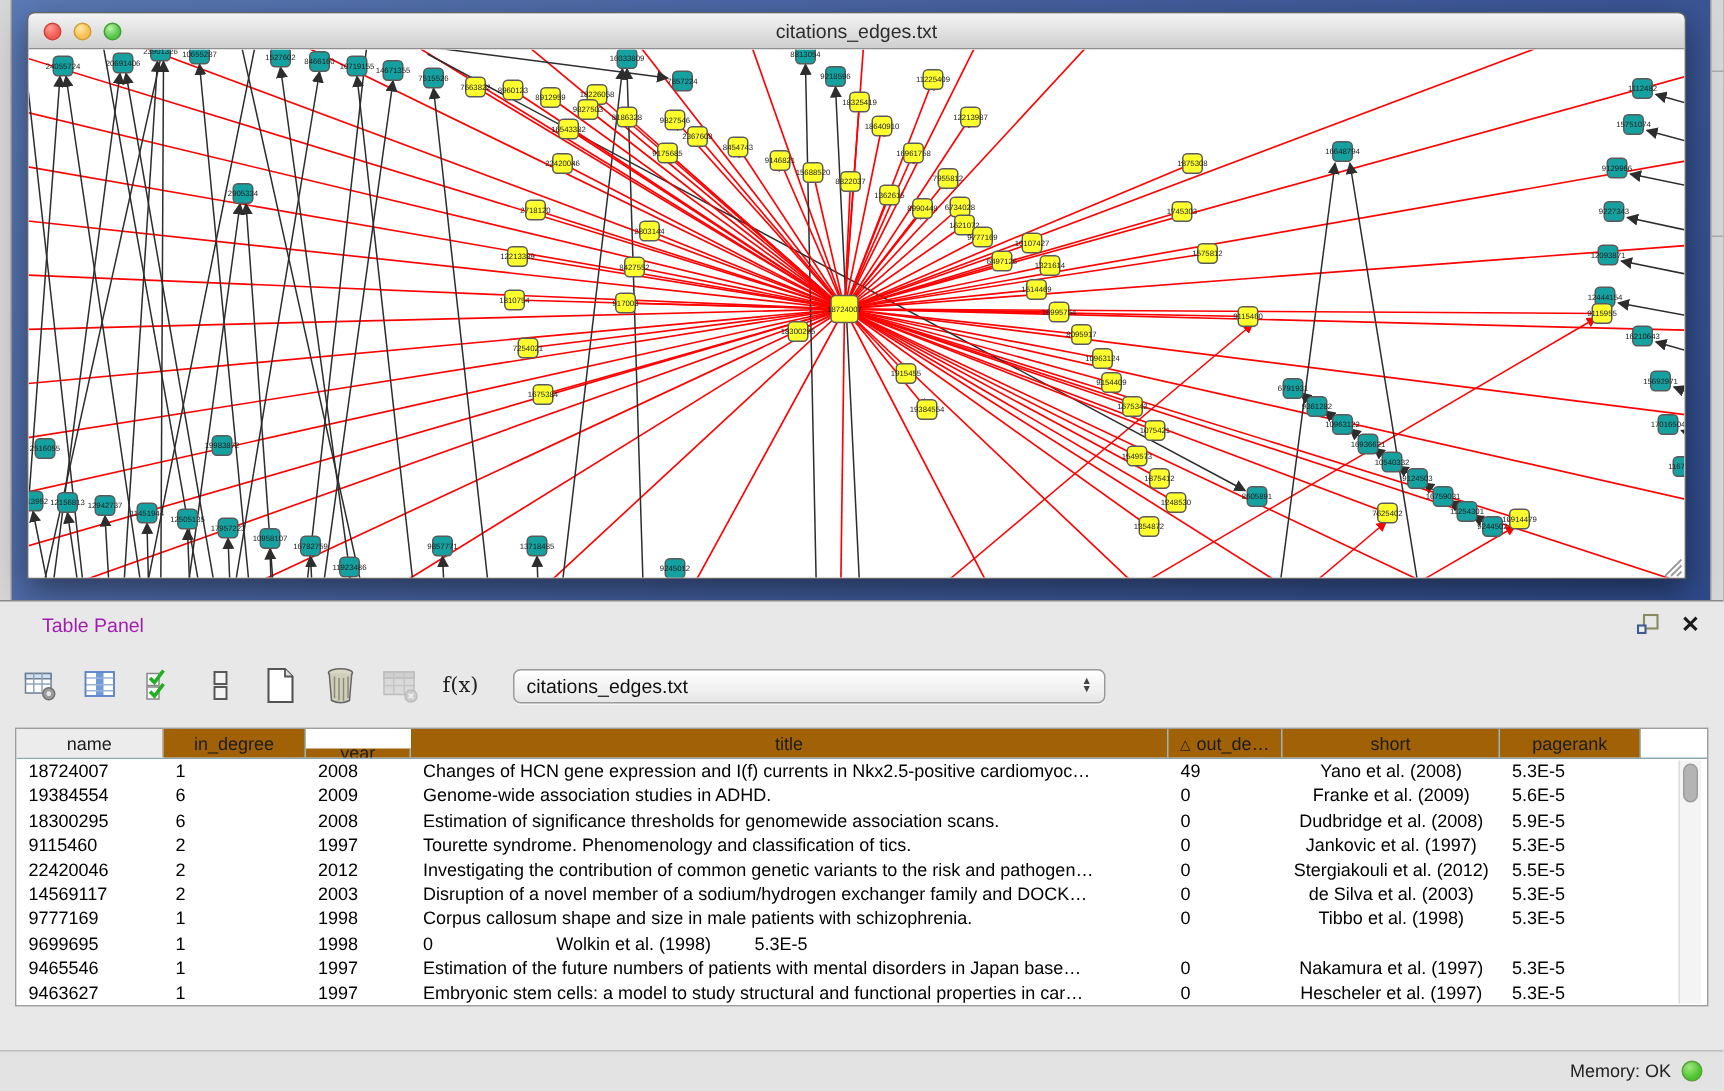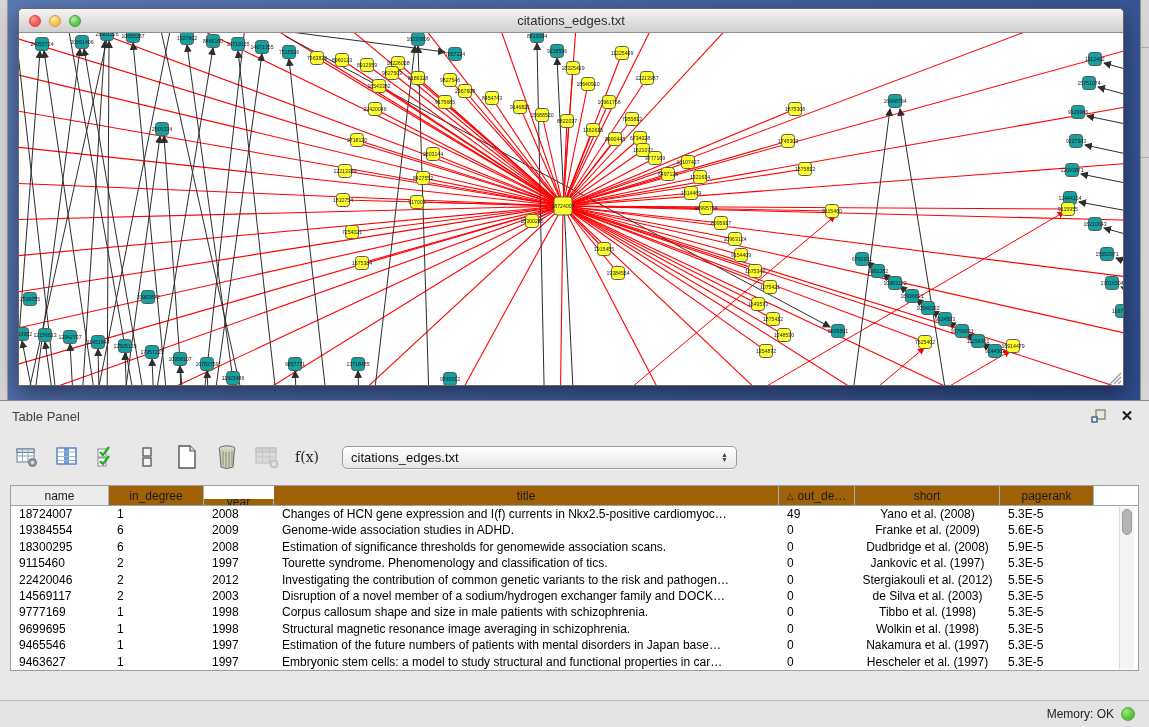--- a/index.html
+++ b/index.html
@@ -30,7 +30,7 @@
   
   .table-panel { position:absolute; left:0; top:400px; width:1149px; height:327px; background:#e8e8e8; border-top:1px solid #888; }
   .panel-titlebar { height:30px; display:flex; align-items:center; padding:0 12px; }
-  .panel-titlebar .pt { font-size:13px; color:#404040; }
+  .panel-titlebar .pt { font-size:13px; color:#a21caf;margin-left:16px; }
   .panel-titlebar .spacer { flex:1; }
   .panel-icon { width:20px; height:18px; margin-left:8px; display:flex; align-items:center; justify-content:center; cursor:default; }
   .close-x { font-size:15px; font-weight:bold; color:#1a1a1a; }

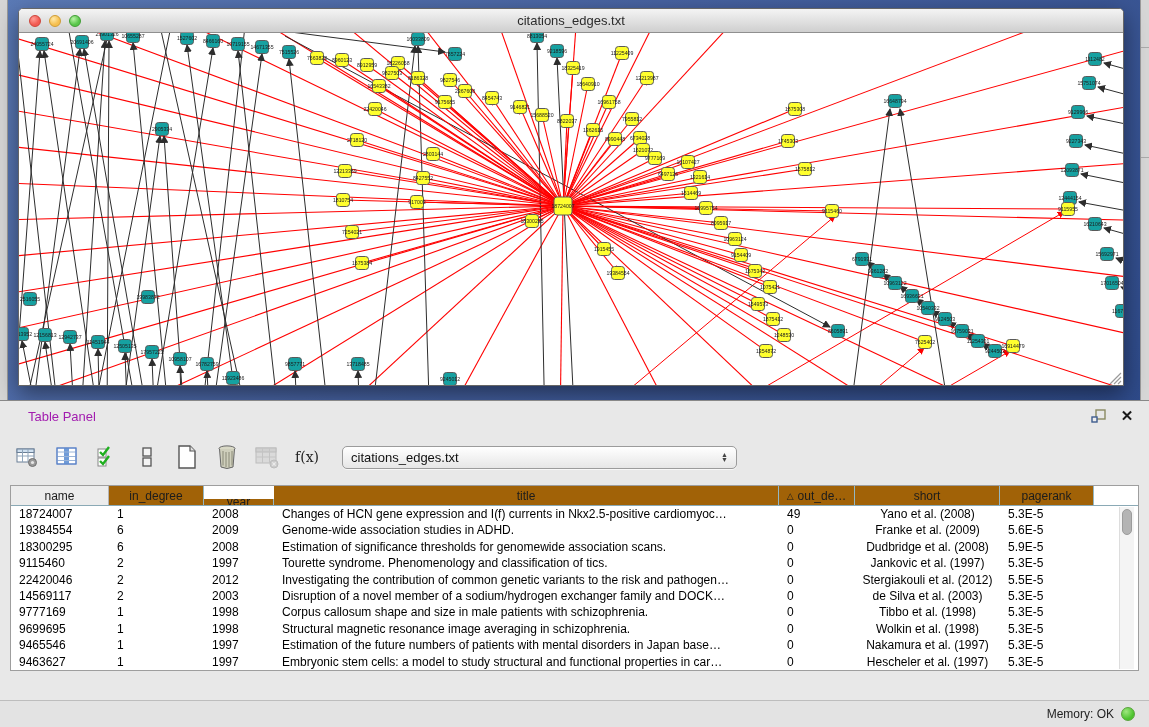--- a/index.html
+++ b/index.html
@@ -868,7 +868,6 @@
           <div class="td" style="width: 98px;">9699695</div>
           <div class="td" style="width: 95px;">1</div>
           <div class="td" style="width: 70px;">1998</div>
-          <div class="td" style="width: 505px;">Structural magnetic resonance image averaging in schizophrenia.</div>
           <div class="td" style="width: 76px;">0</div>
           <div class="td center" style="width: 145px;">Wolkin et al. (1998)</div>
           <div class="td" style="width: 94px;">5.3E-5</div>

